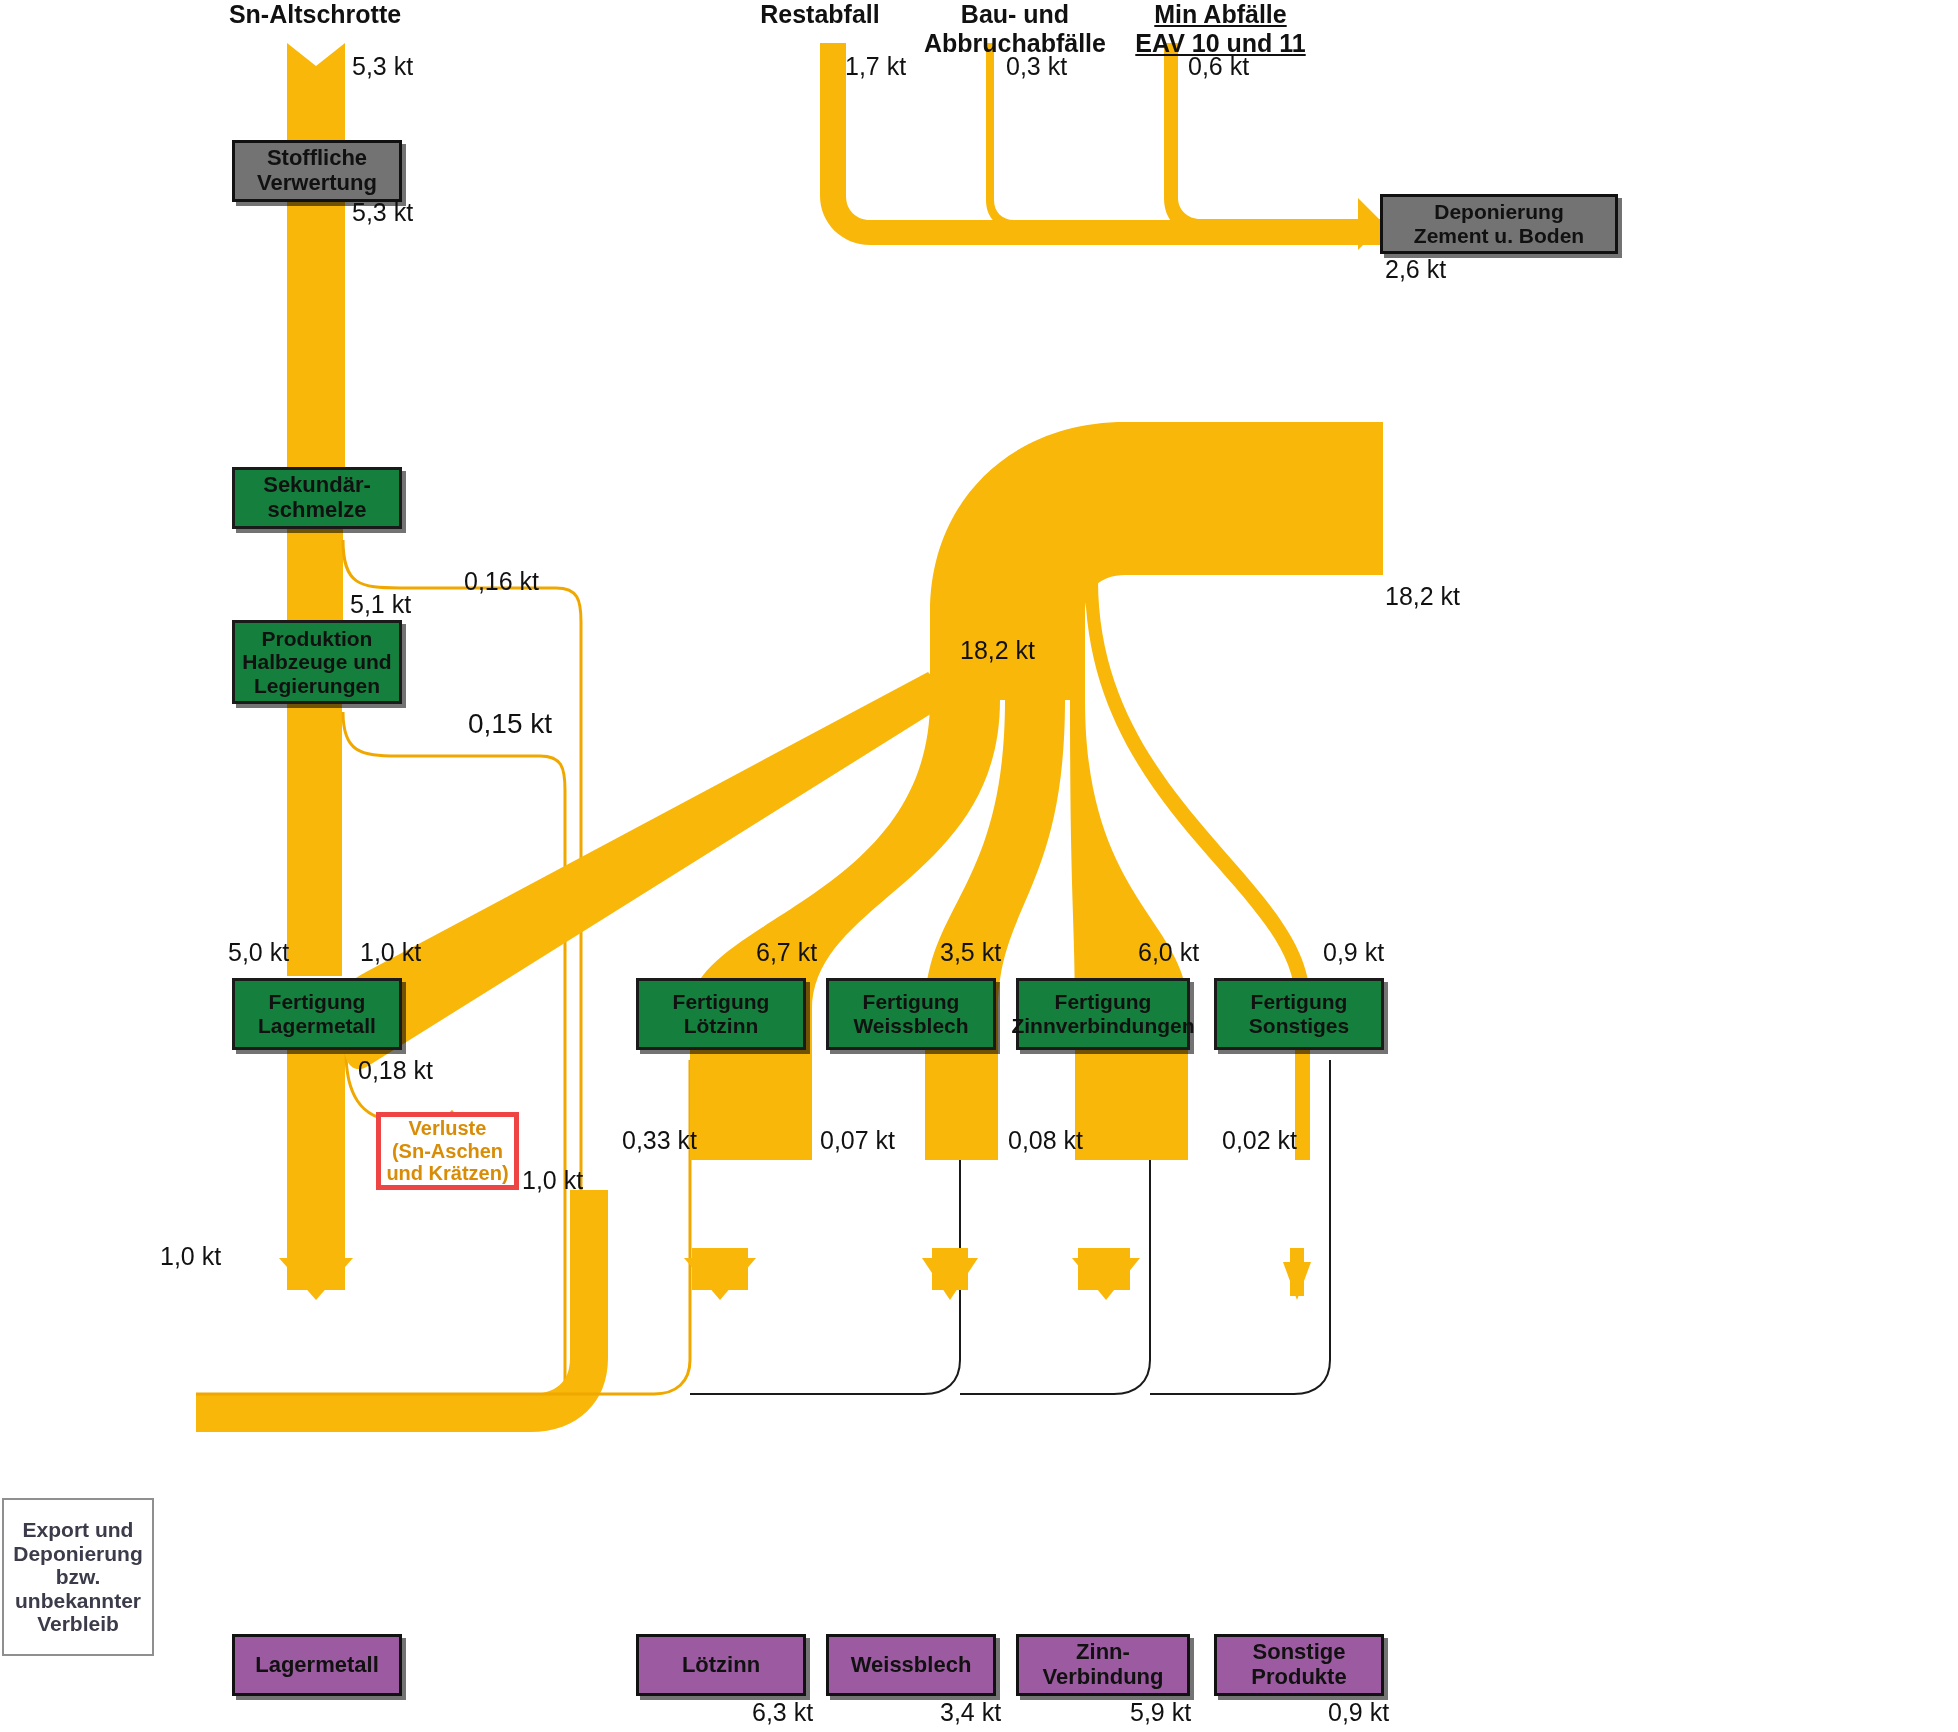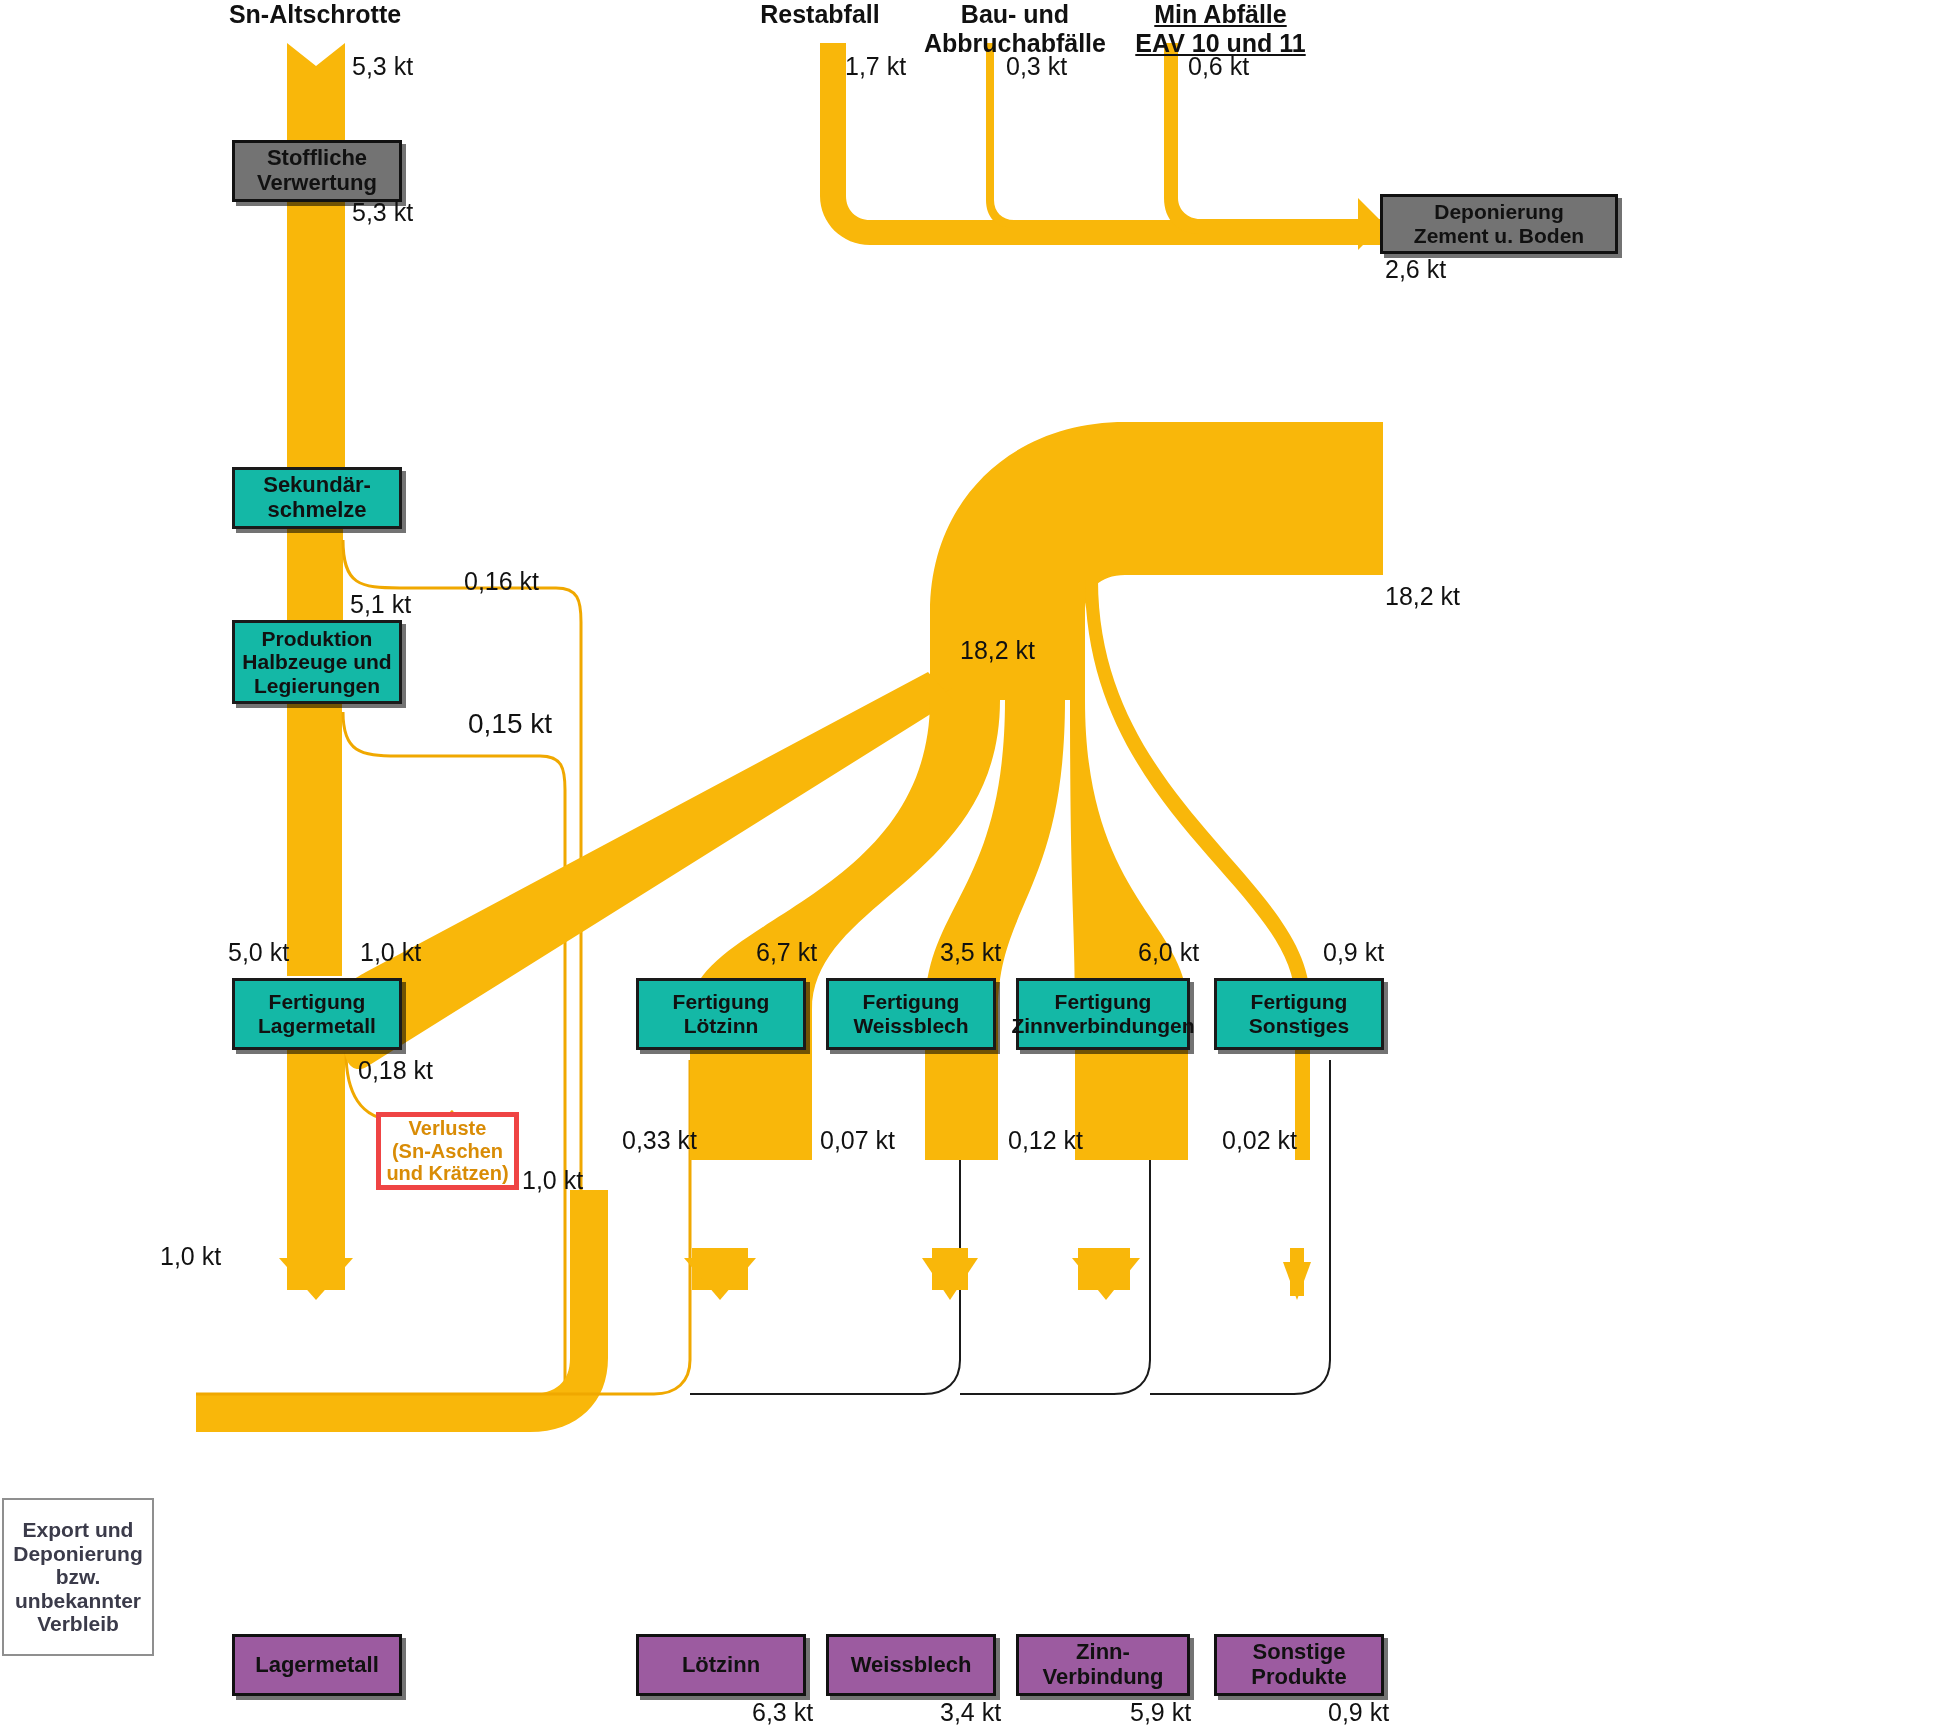--- a/index.html
+++ b/index.html
@@ -12,7 +12,7 @@
         justify-content:center;text-align:center;font-weight:bold;line-height:1.12;}
 
   
-  .proc{background:#14b8a6;border:3px solid #1a1a1a;color:#111111;
+  .proc{background:#15803d;border:3px solid #1a1a1a;color:#111111;
         box-shadow:4px 4px 0 rgba(0,0,0,0.55);}
   
   .treat{background:#737373;border:3px solid #111111;color:#111111;

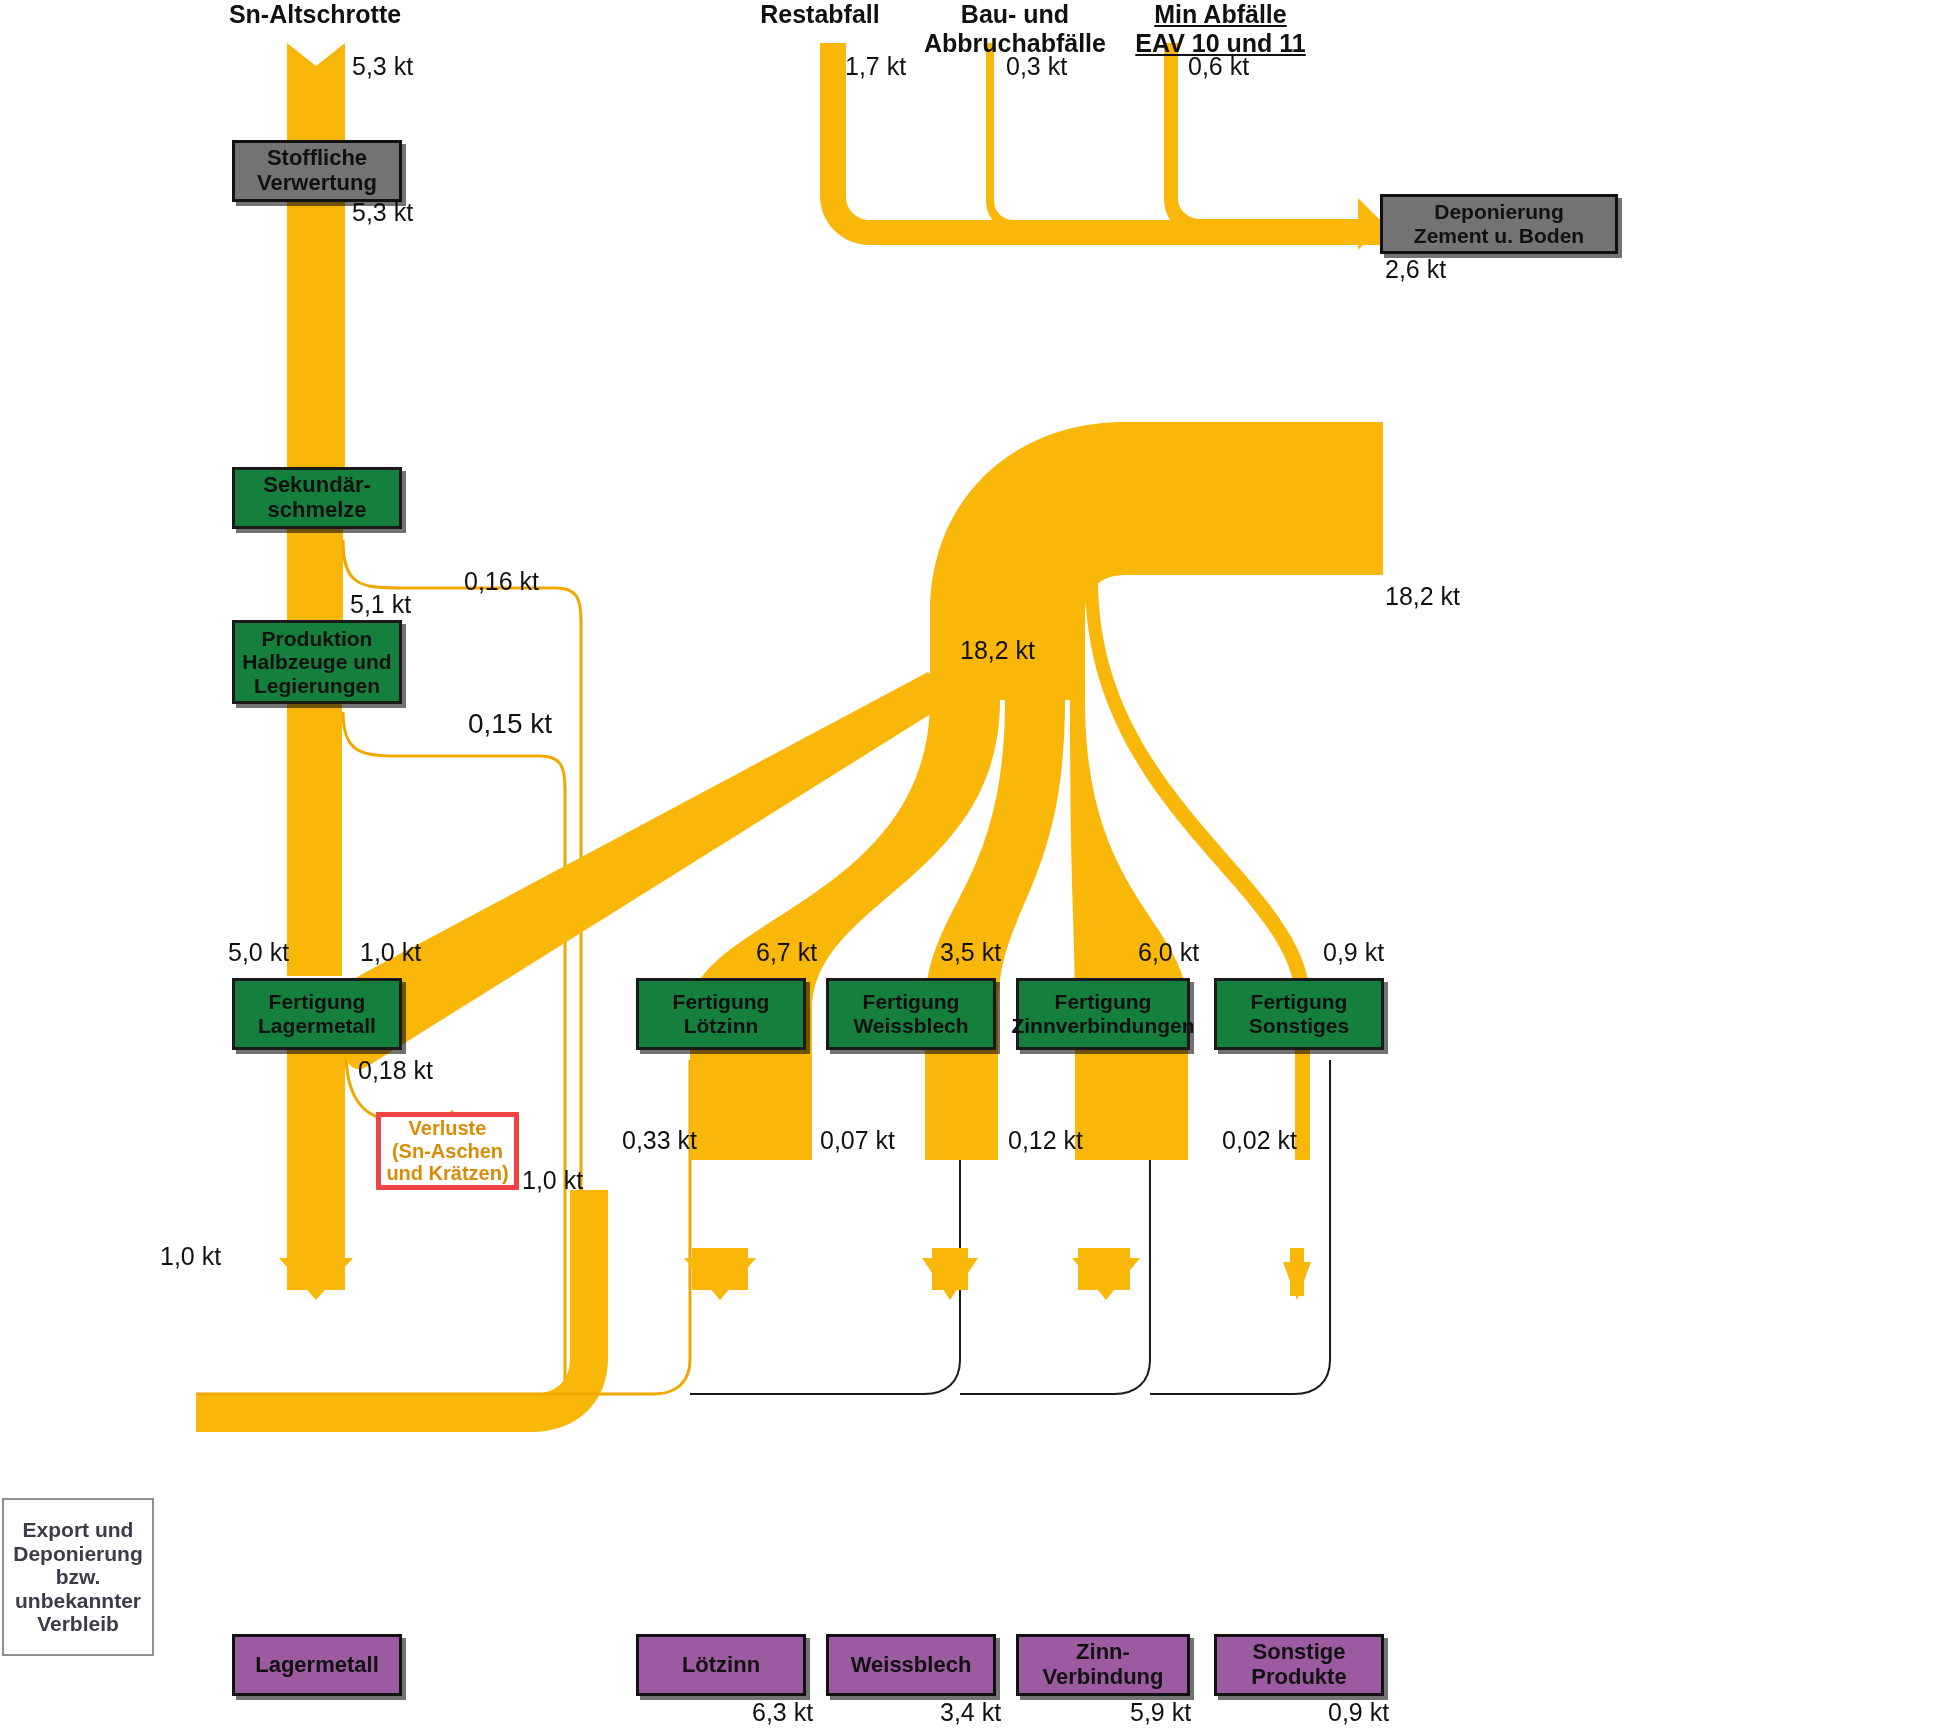--- a/index.html
+++ b/index.html
@@ -229,7 +229,7 @@
 
   <div class="flowlabel" style="left:622px;top:1126px;font-size:25px;">0,33 kt</div>
   <div class="flowlabel" style="left:820px;top:1126px;font-size:25px;">0,07 kt</div>
-  <div class="flowlabel" style="left:1008px;top:1126px;font-size:25px;">0,12 kt</div>
+  <div class="flowlabel" style="left:1008px;top:1126px;font-size:25px;">0,08 kt</div>
   <div class="flowlabel" style="left:1222px;top:1126px;font-size:25px;">0,02 kt</div>
 
   <div class="flowlabel" style="left:522px;top:1166px;font-size:25px;">1,0 kt</div>

